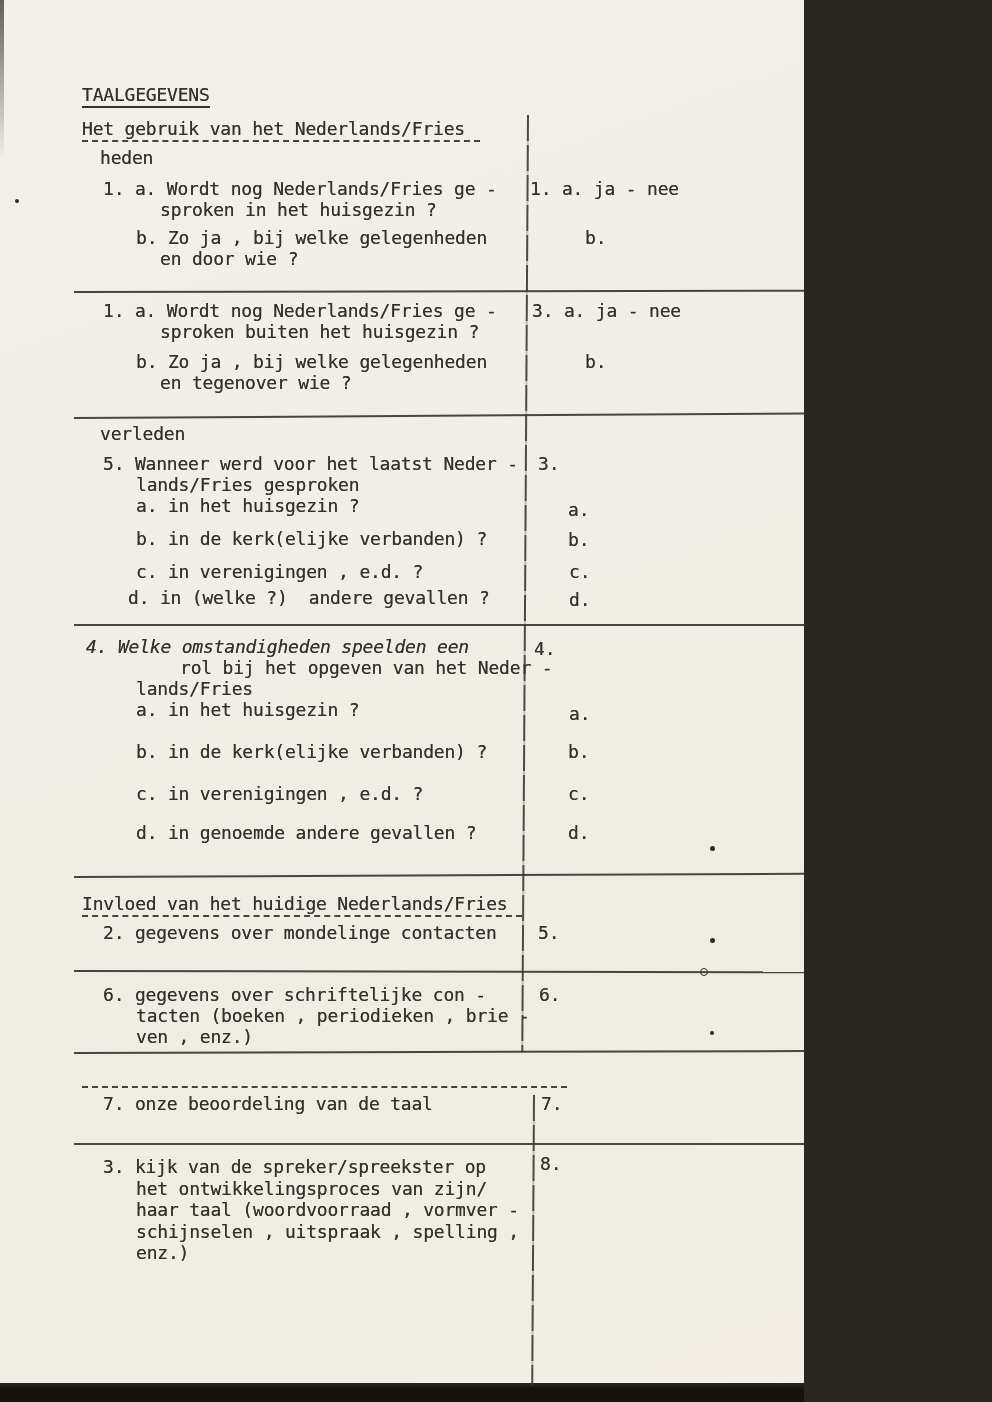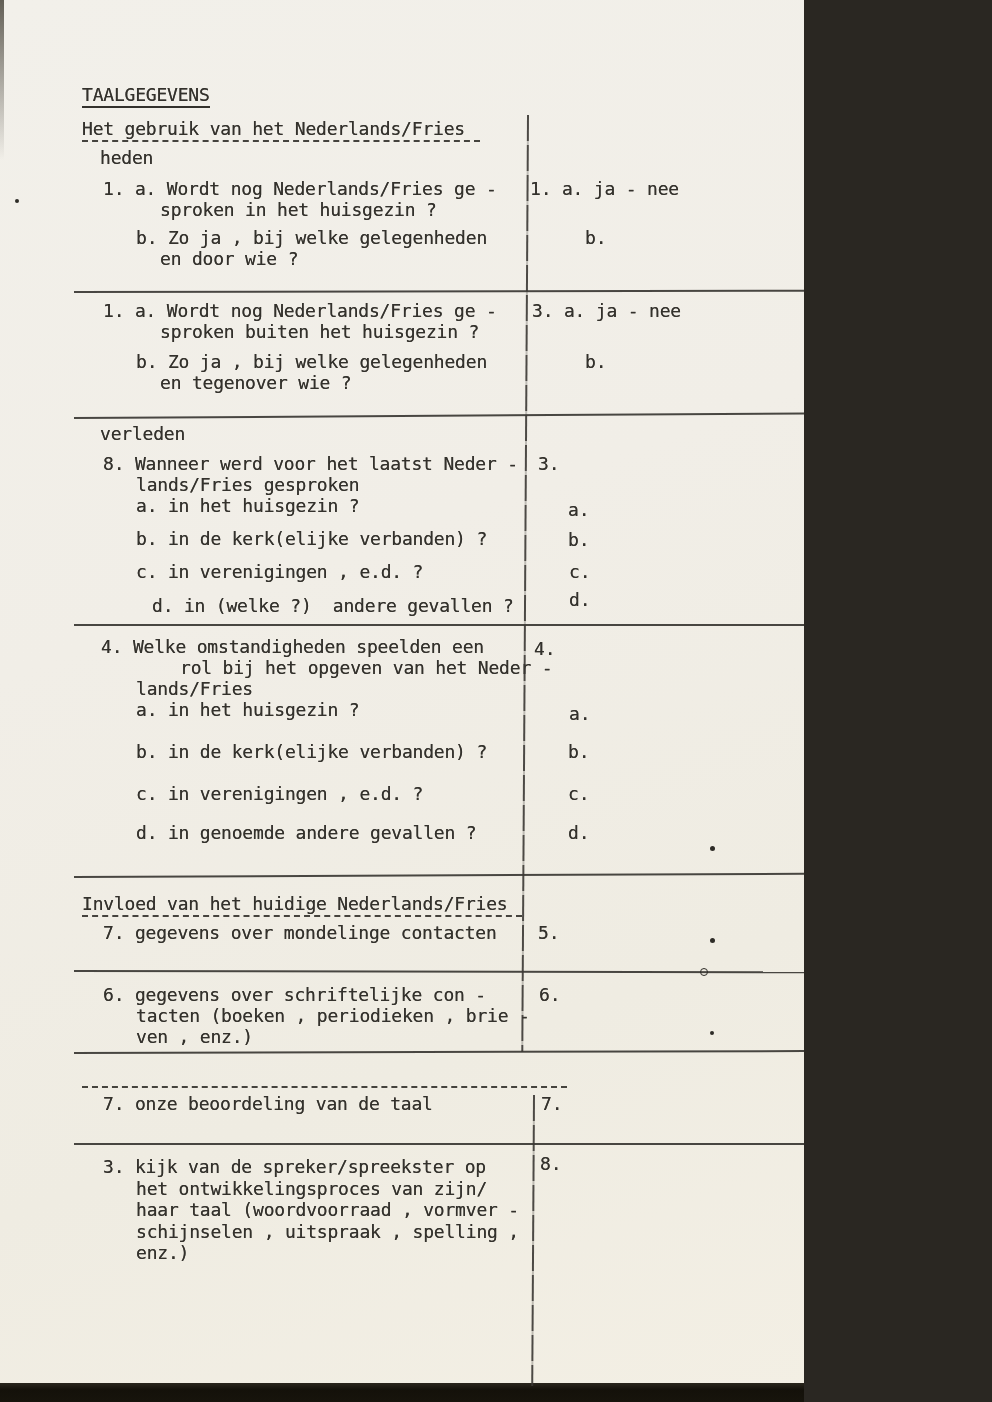--- a/index.html
+++ b/index.html
@@ -107,7 +107,7 @@
   <div class="hrule" style="top:417px; transform:rotate(-0.35deg);"></div>
 
   <div class="line" style="left:100px; top:423px;">verleden</div>
-  <div class="line" style="left:103px; top:453px;">8. Wanneer werd voor het laatst Neder -</div>
+  <div class="line" style="left:103px; top:453px;">5. Wanneer werd voor het laatst Neder -</div>
   <div class="line" style="left:136px; top:474px;">lands/Fries gesproken</div>
   <div class="line" style="left:136px; top:495px;">a. in het huisgezin ?</div>
   <div class="line" style="left:136px; top:528px;">b. in de kerk(elijke verbanden) ?</div>

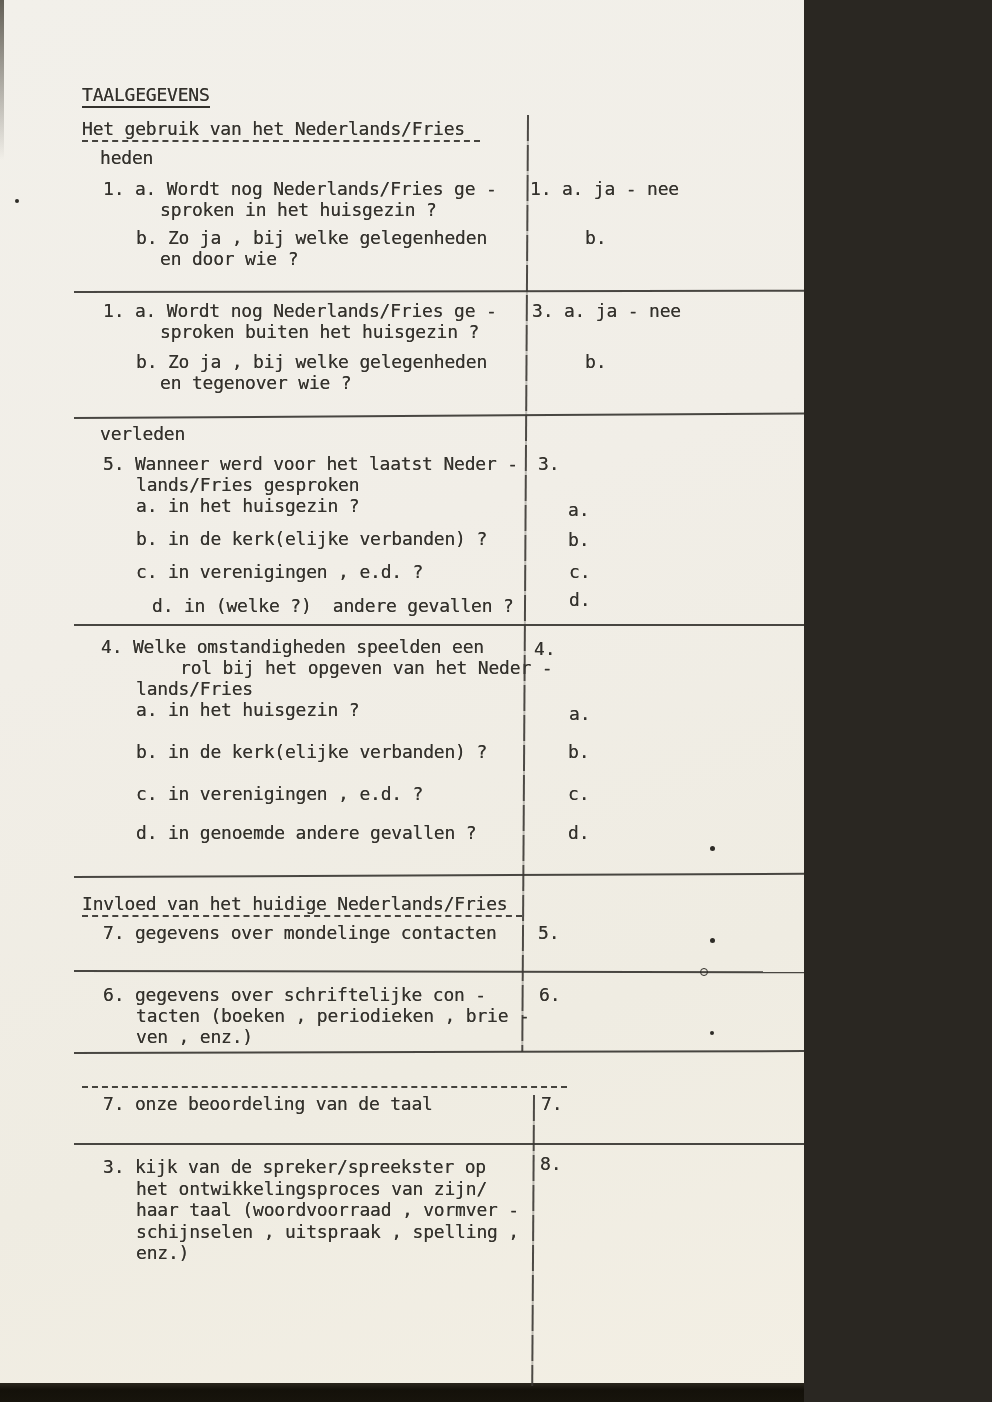--- a/index.html
+++ b/index.html
@@ -112,7 +112,7 @@
   <div class="line" style="left:136px; top:495px;">a. in het huisgezin ?</div>
   <div class="line" style="left:136px; top:528px;">b. in de kerk(elijke verbanden) ?</div>
   <div class="line" style="left:136px; top:561px;">c. in verenigingen , e.d. ?</div>
-  <div class="line" style="left:152px; top:587px;margin-top:8px;">d. in (welke ?)  andere gevallen ?</div>
+  <div class="line" style="left:128px; top:587px;">d. in (welke ?)  andere gevallen ?</div>
   <div class="line" style="left:538px; top:453px;">3.</div>
   <div class="line" style="left:568px; top:499px;">a.</div>
   <div class="line" style="left:568px; top:529px;">b.</div>

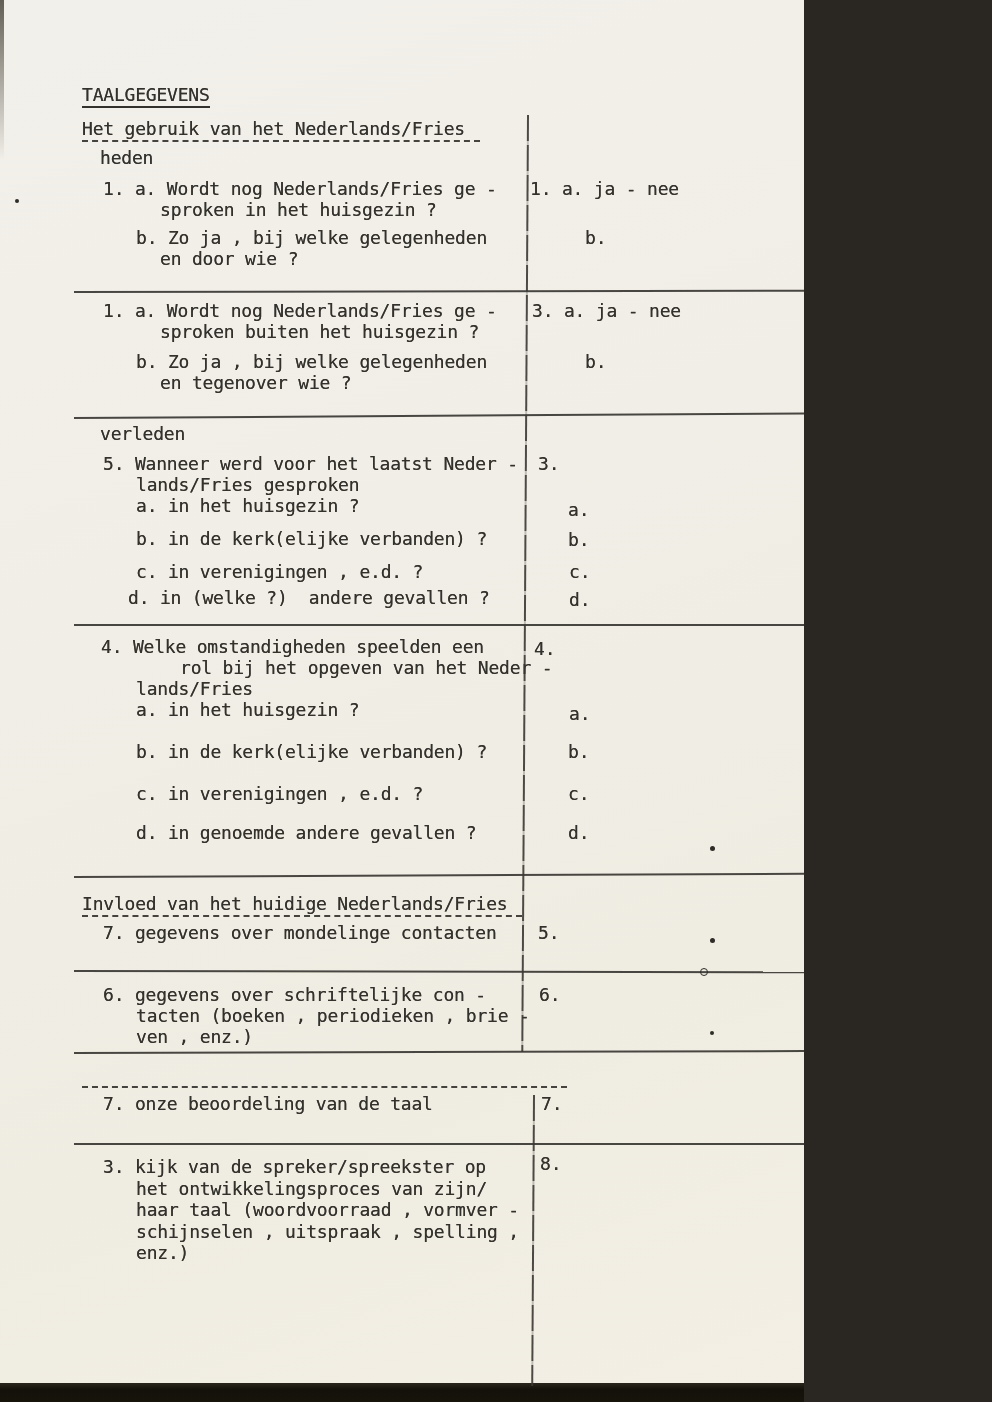--- a/index.html
+++ b/index.html
@@ -121,7 +121,7 @@
 
   <div class="hrule" style="top:624px;"></div>
 
-  <div class="line" style="left:101px; top:636px;">4. Welke omstandigheden speelden een</div>
+  <div class="line" style="left:86px; top:636px;font-style:italic;">4. Welke omstandigheden speelden een</div>
   <div class="line" style="left:136px; top:657px;margin-left:44px;">rol bij het opgeven van het Neder -</div>
   <div class="line" style="left:136px; top:678px;">lands/Fries</div>
   <div class="line" style="left:136px; top:699px;">a. in het huisgezin ?</div>

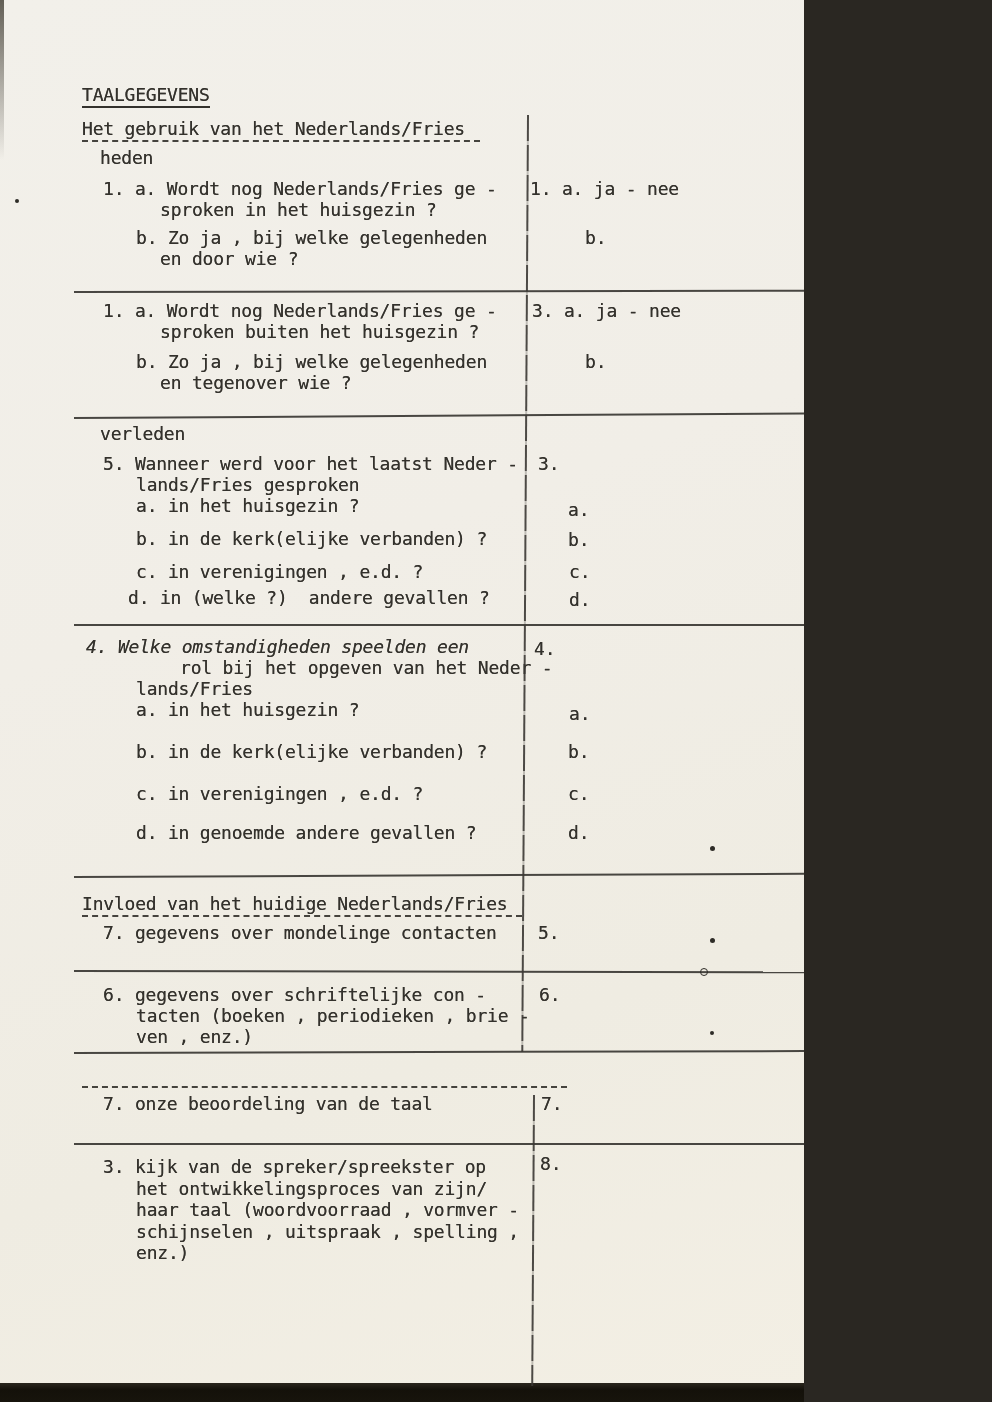--- a/index.html
+++ b/index.html
@@ -138,7 +138,7 @@
 
   <div class="line" style="left:82px; top:893px;">Invloed van het huidige Nederlands/Fries</div>
   <div class="dash-underline" style="left:82px; top:915px; width:440px;"></div>
-  <div class="line" style="left:103px; top:922px;">7. gegevens over mondelinge contacten</div>
+  <div class="line" style="left:103px; top:922px;">2. gegevens over mondelinge contacten</div>
   <div class="line" style="left:538px; top:922px;">5.</div>
 
   <div class="hrule" style="top:970px; transform:rotate(0.1deg);"></div>

